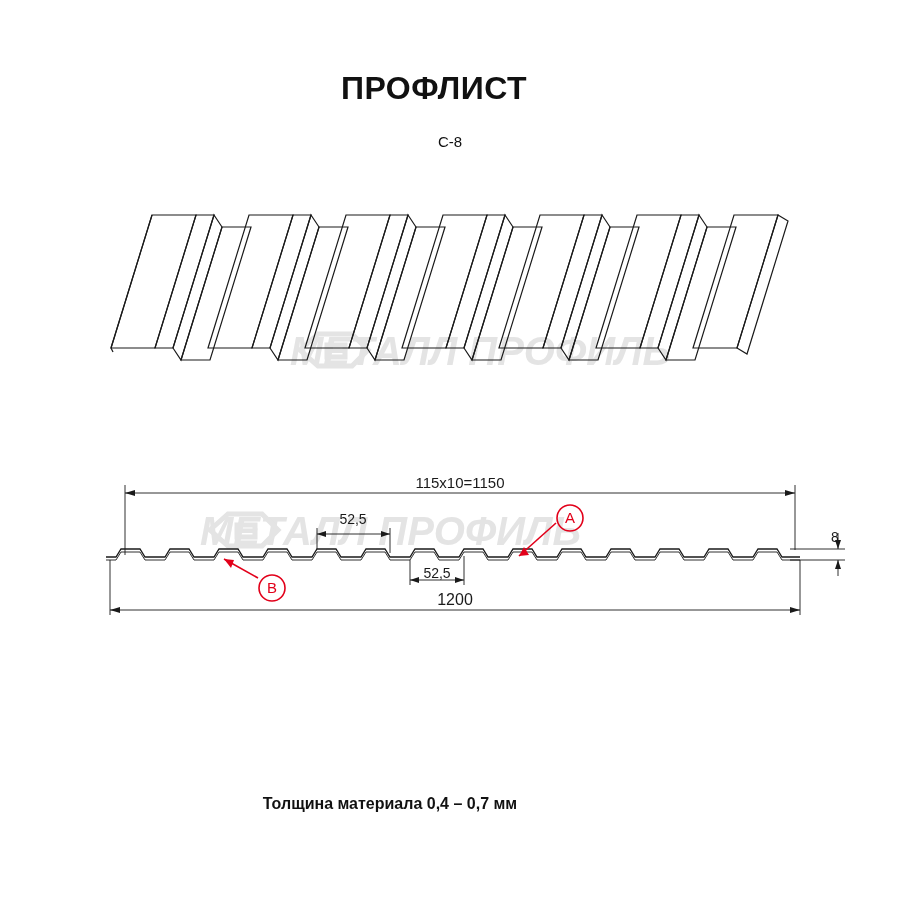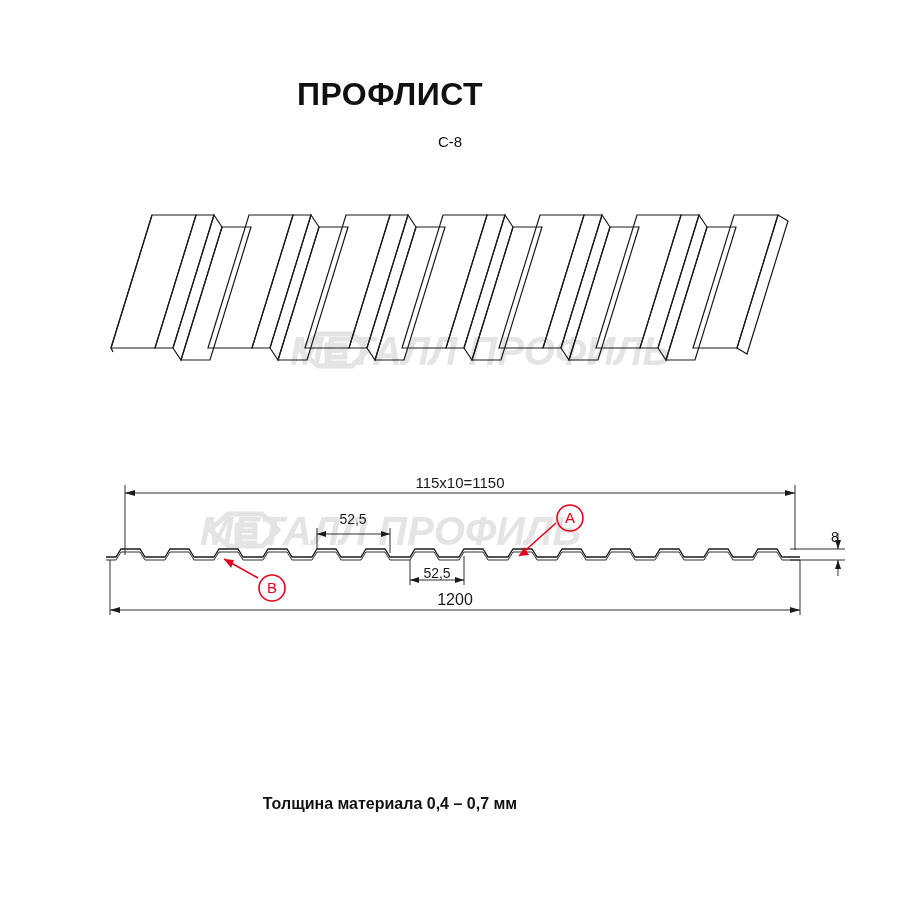--- a/index.html
+++ b/index.html
@@ -23,7 +23,7 @@
   }
   .title {
     position: absolute;
-    top: 76px;
+    top: 70px;
     left: 0;
     width: 780px;
     text-align: center;
@@ -31,6 +31,7 @@
     font-weight: bold;
     letter-spacing: 0.5px;
     color: #111111;
+    padding-left: 44px;
   }
   .subtitle {
     position: absolute;

